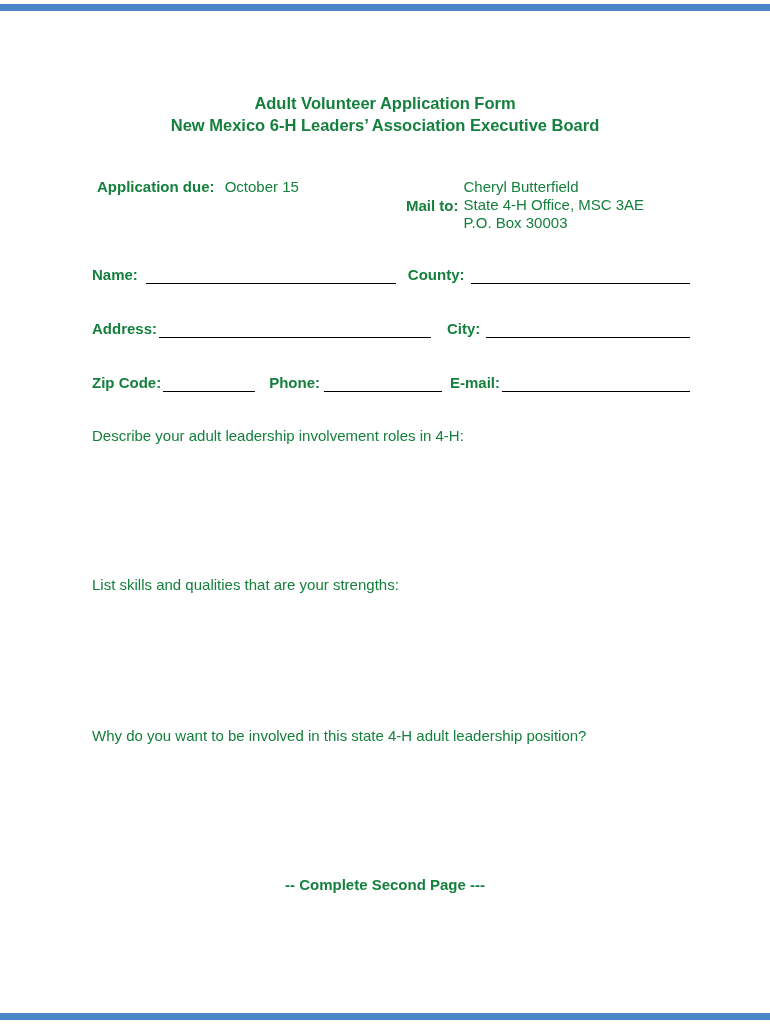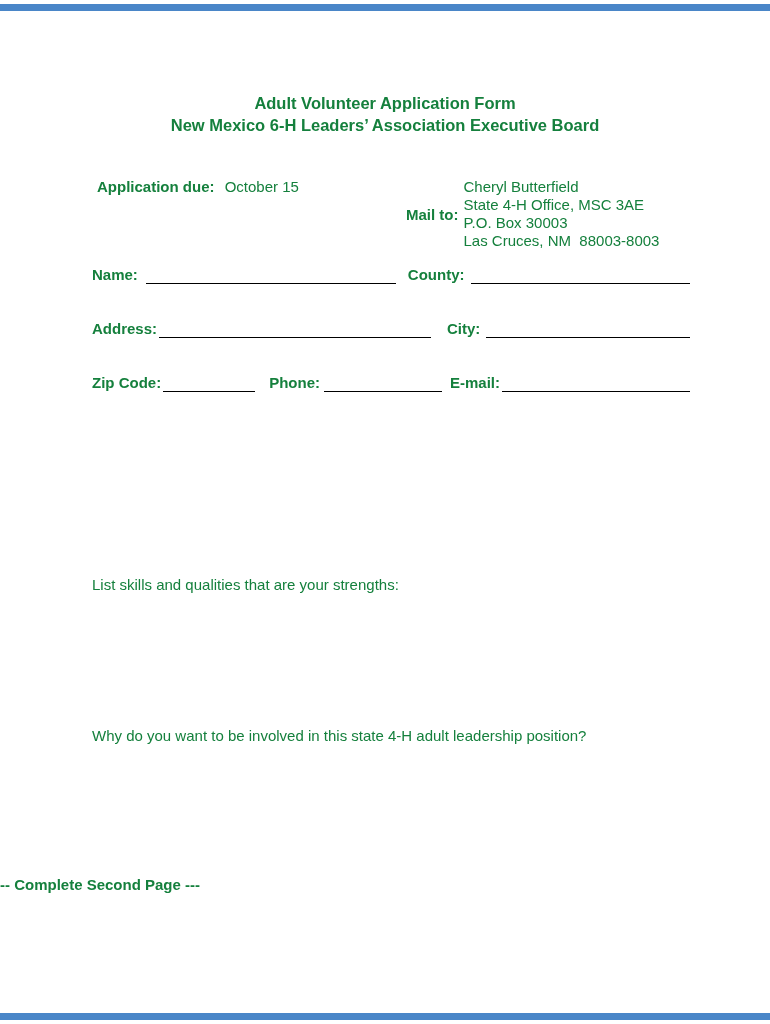--- a/index.html
+++ b/index.html
@@ -84,7 +84,6 @@
       <div class="mail-line">Cheryl Butterfield</div>
       <div class="mail-line">State 4-H Office, MSC 3AE</div>
       <div class="mail-line">P.O. Box 30003</div>
-      <div class="mail-line">Las Cruces, NM  88003-8003</div>
     </div>
   </div>
 

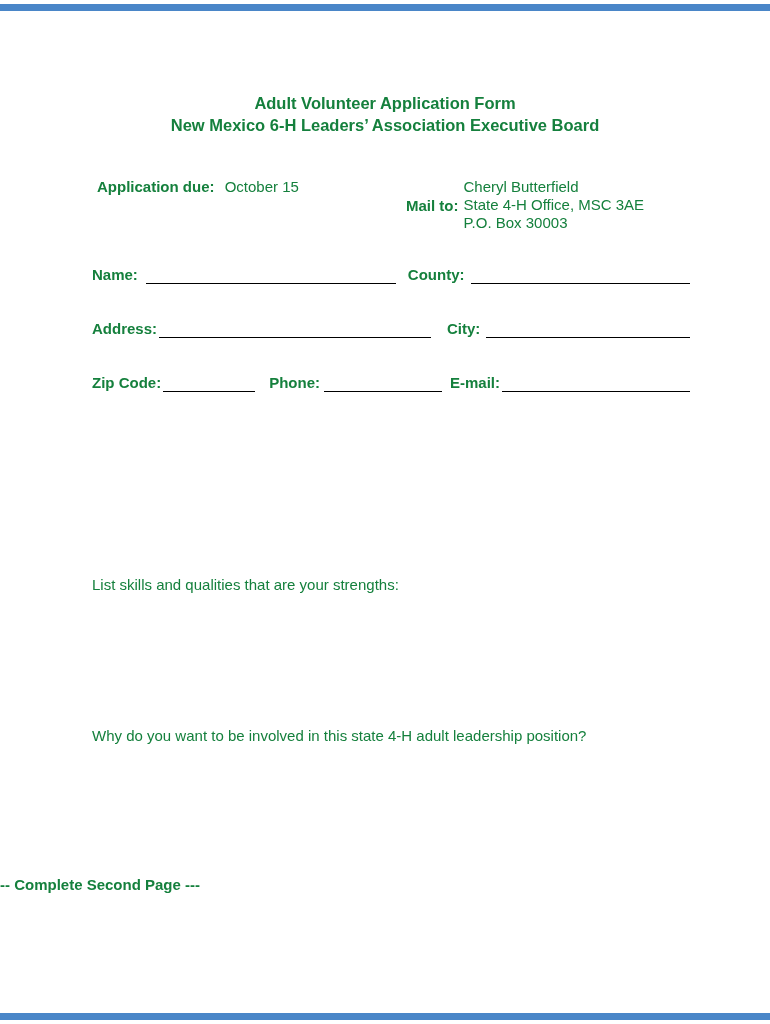--- a/index.html
+++ b/index.html
@@ -110,6 +110,7 @@
     <span class="fill" style="flex:1; margin-left:6px;"></span>
   </div>
 
+  <div class="question" style="top:427px;">Describe your adult leadership involvement roles in 4-H:</div>
   <div class="question" style="top:576px;">List skills and qualities that are your strengths:</div>
   <div class="question" style="top:727px;">Why do you want to be involved in this state 4-H adult leadership position?</div>
 

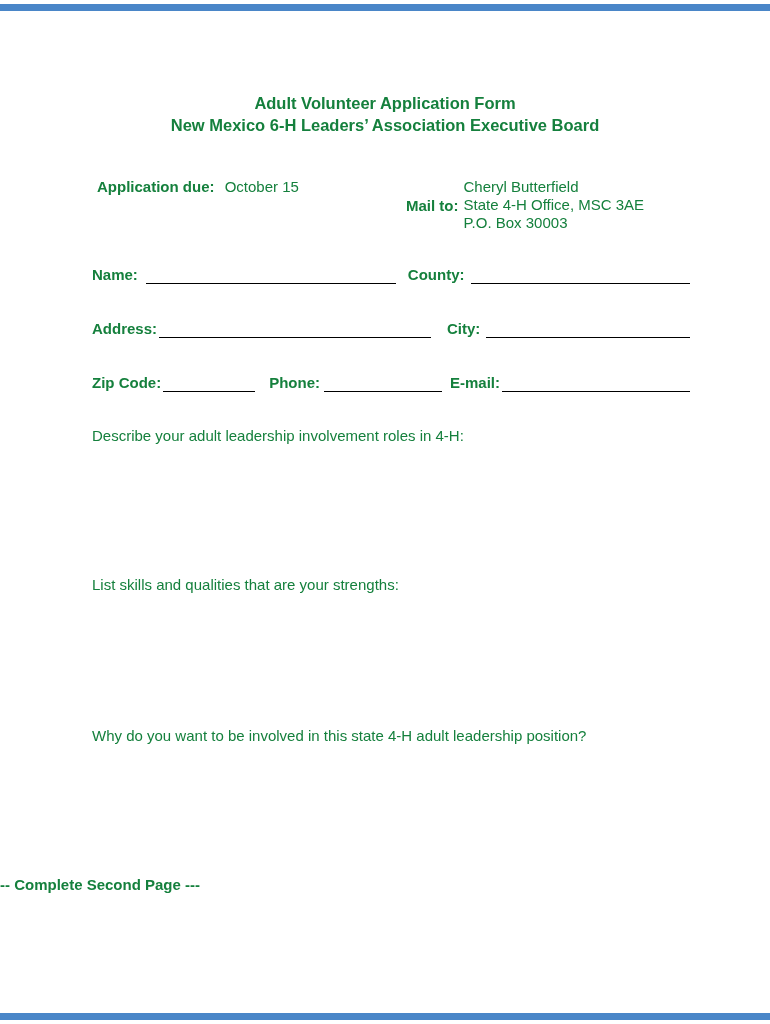--- a/index.html
+++ b/index.html
@@ -57,7 +57,7 @@
     left: 0;
     top: 876px;
     width: 100%;
-    text-align: left;
+    text-align: center;
     font-weight: bold;
   }
 </style>

